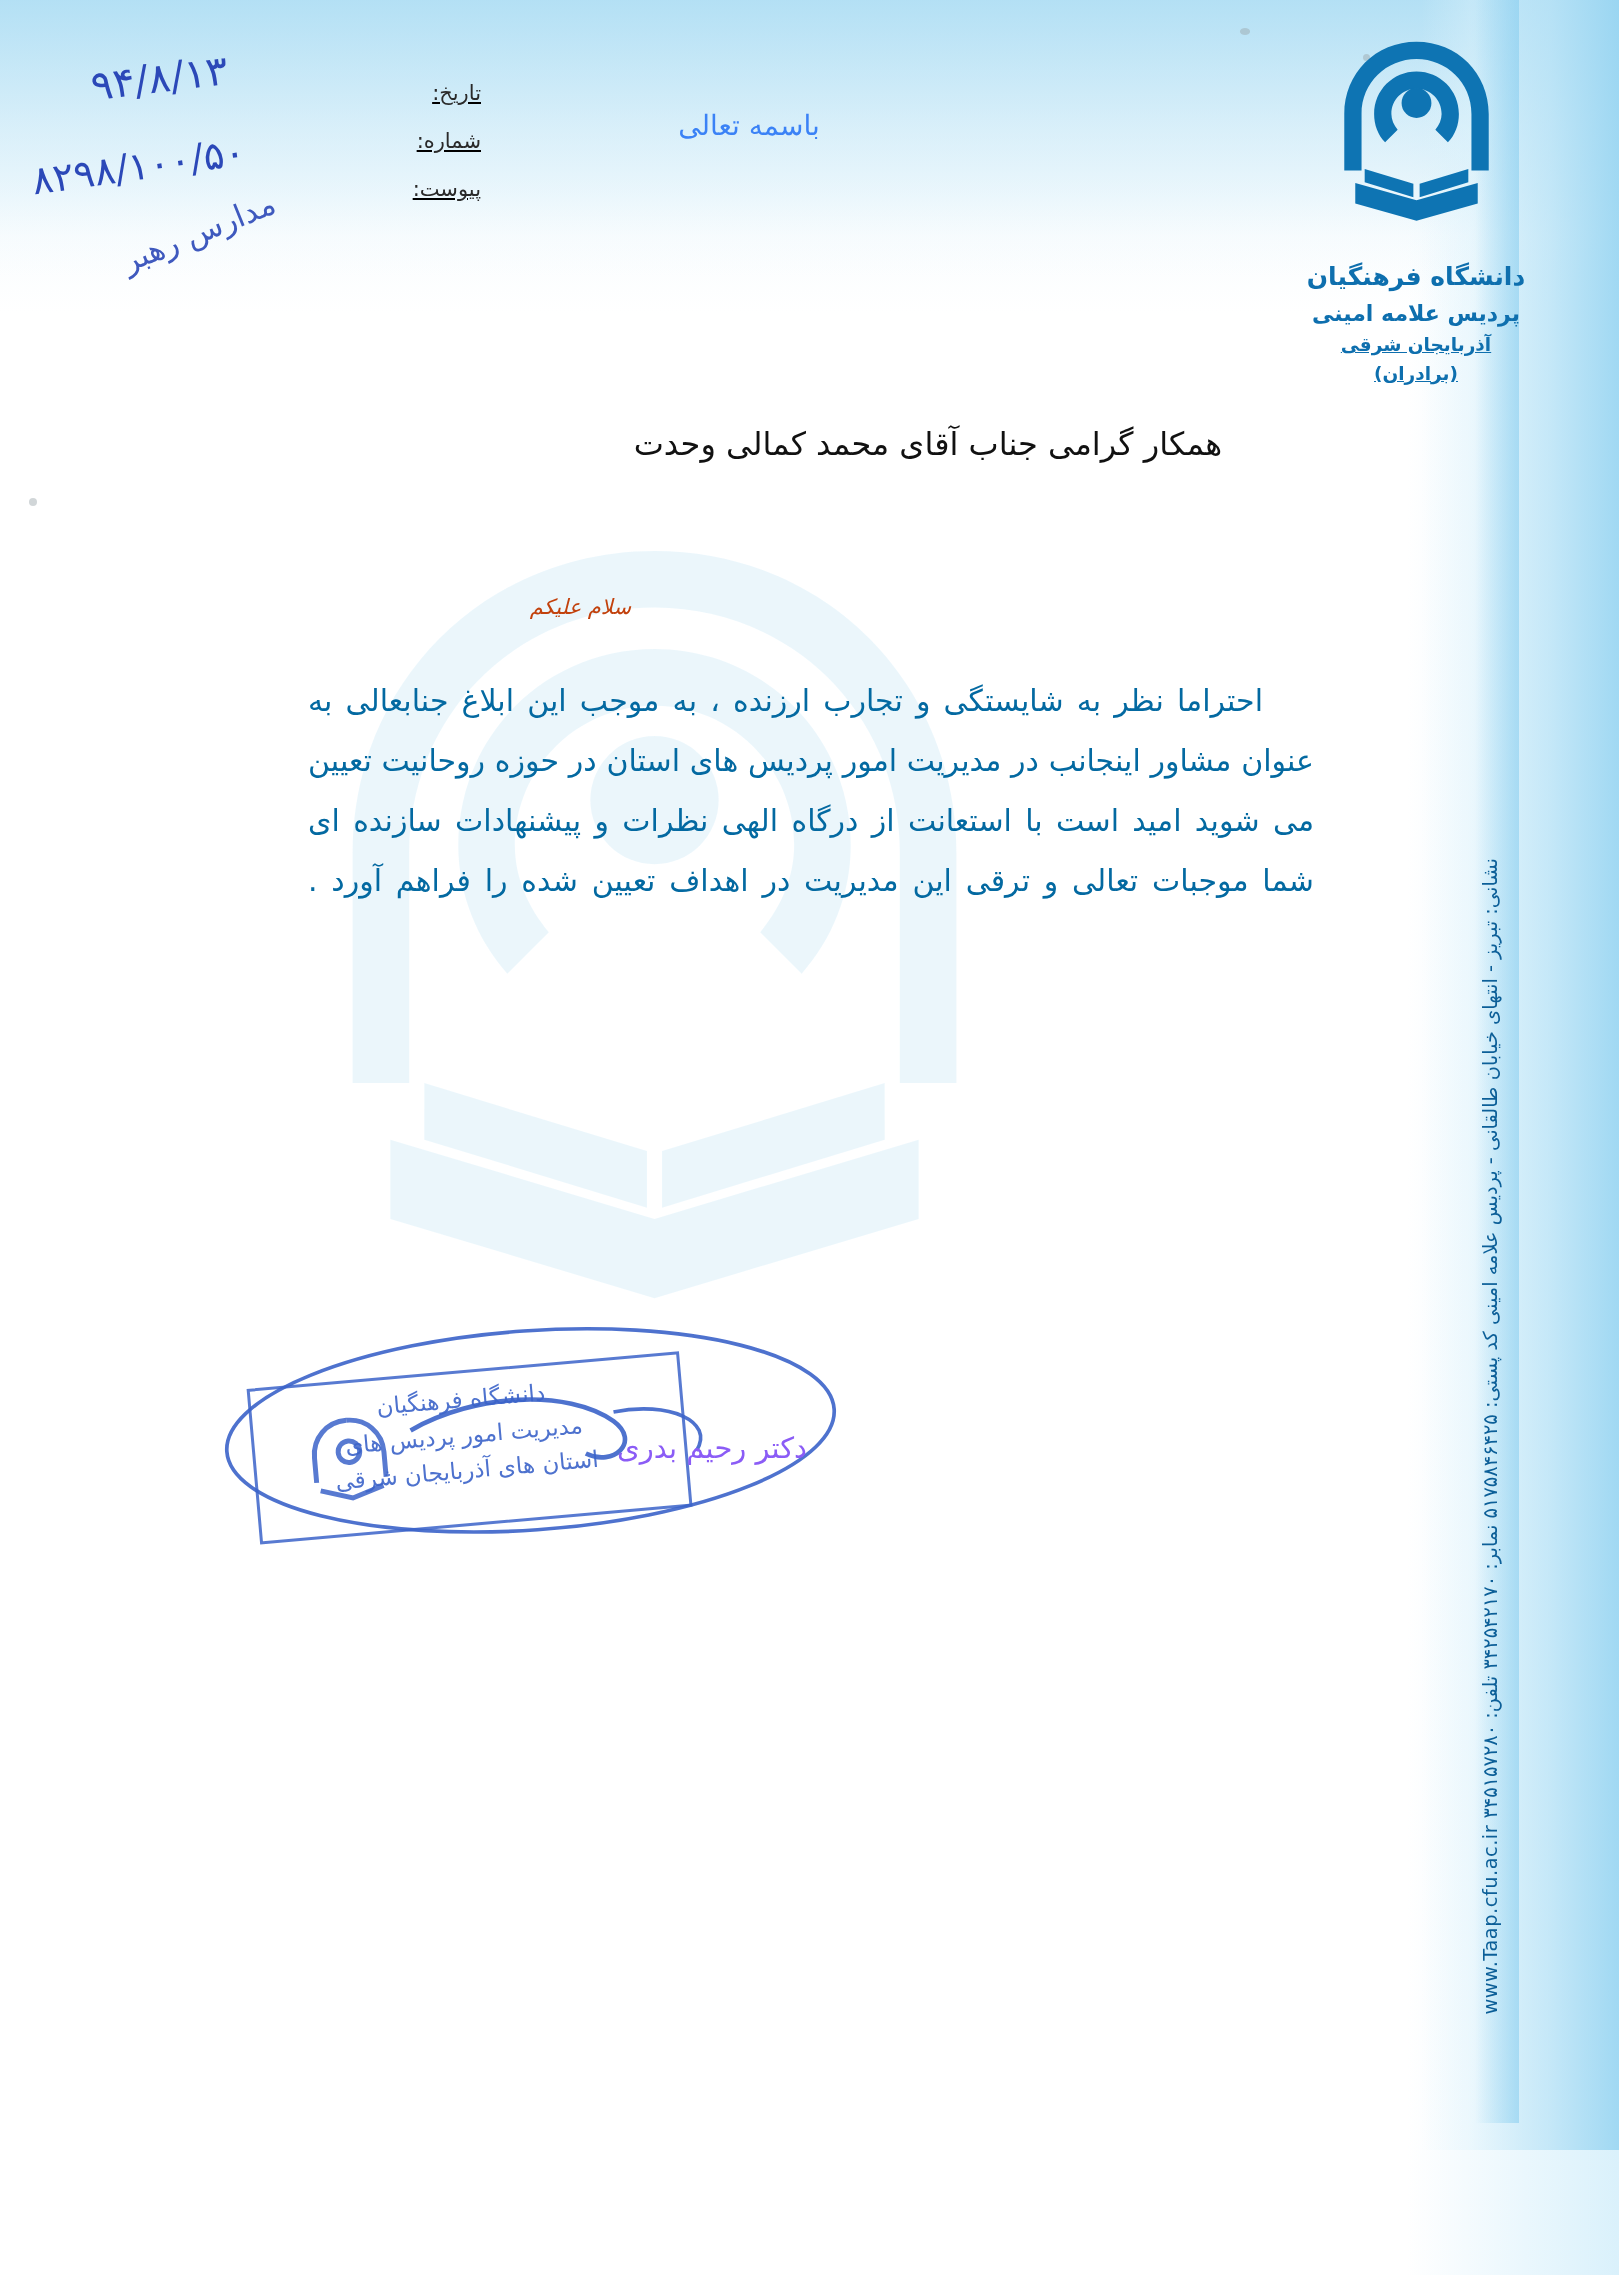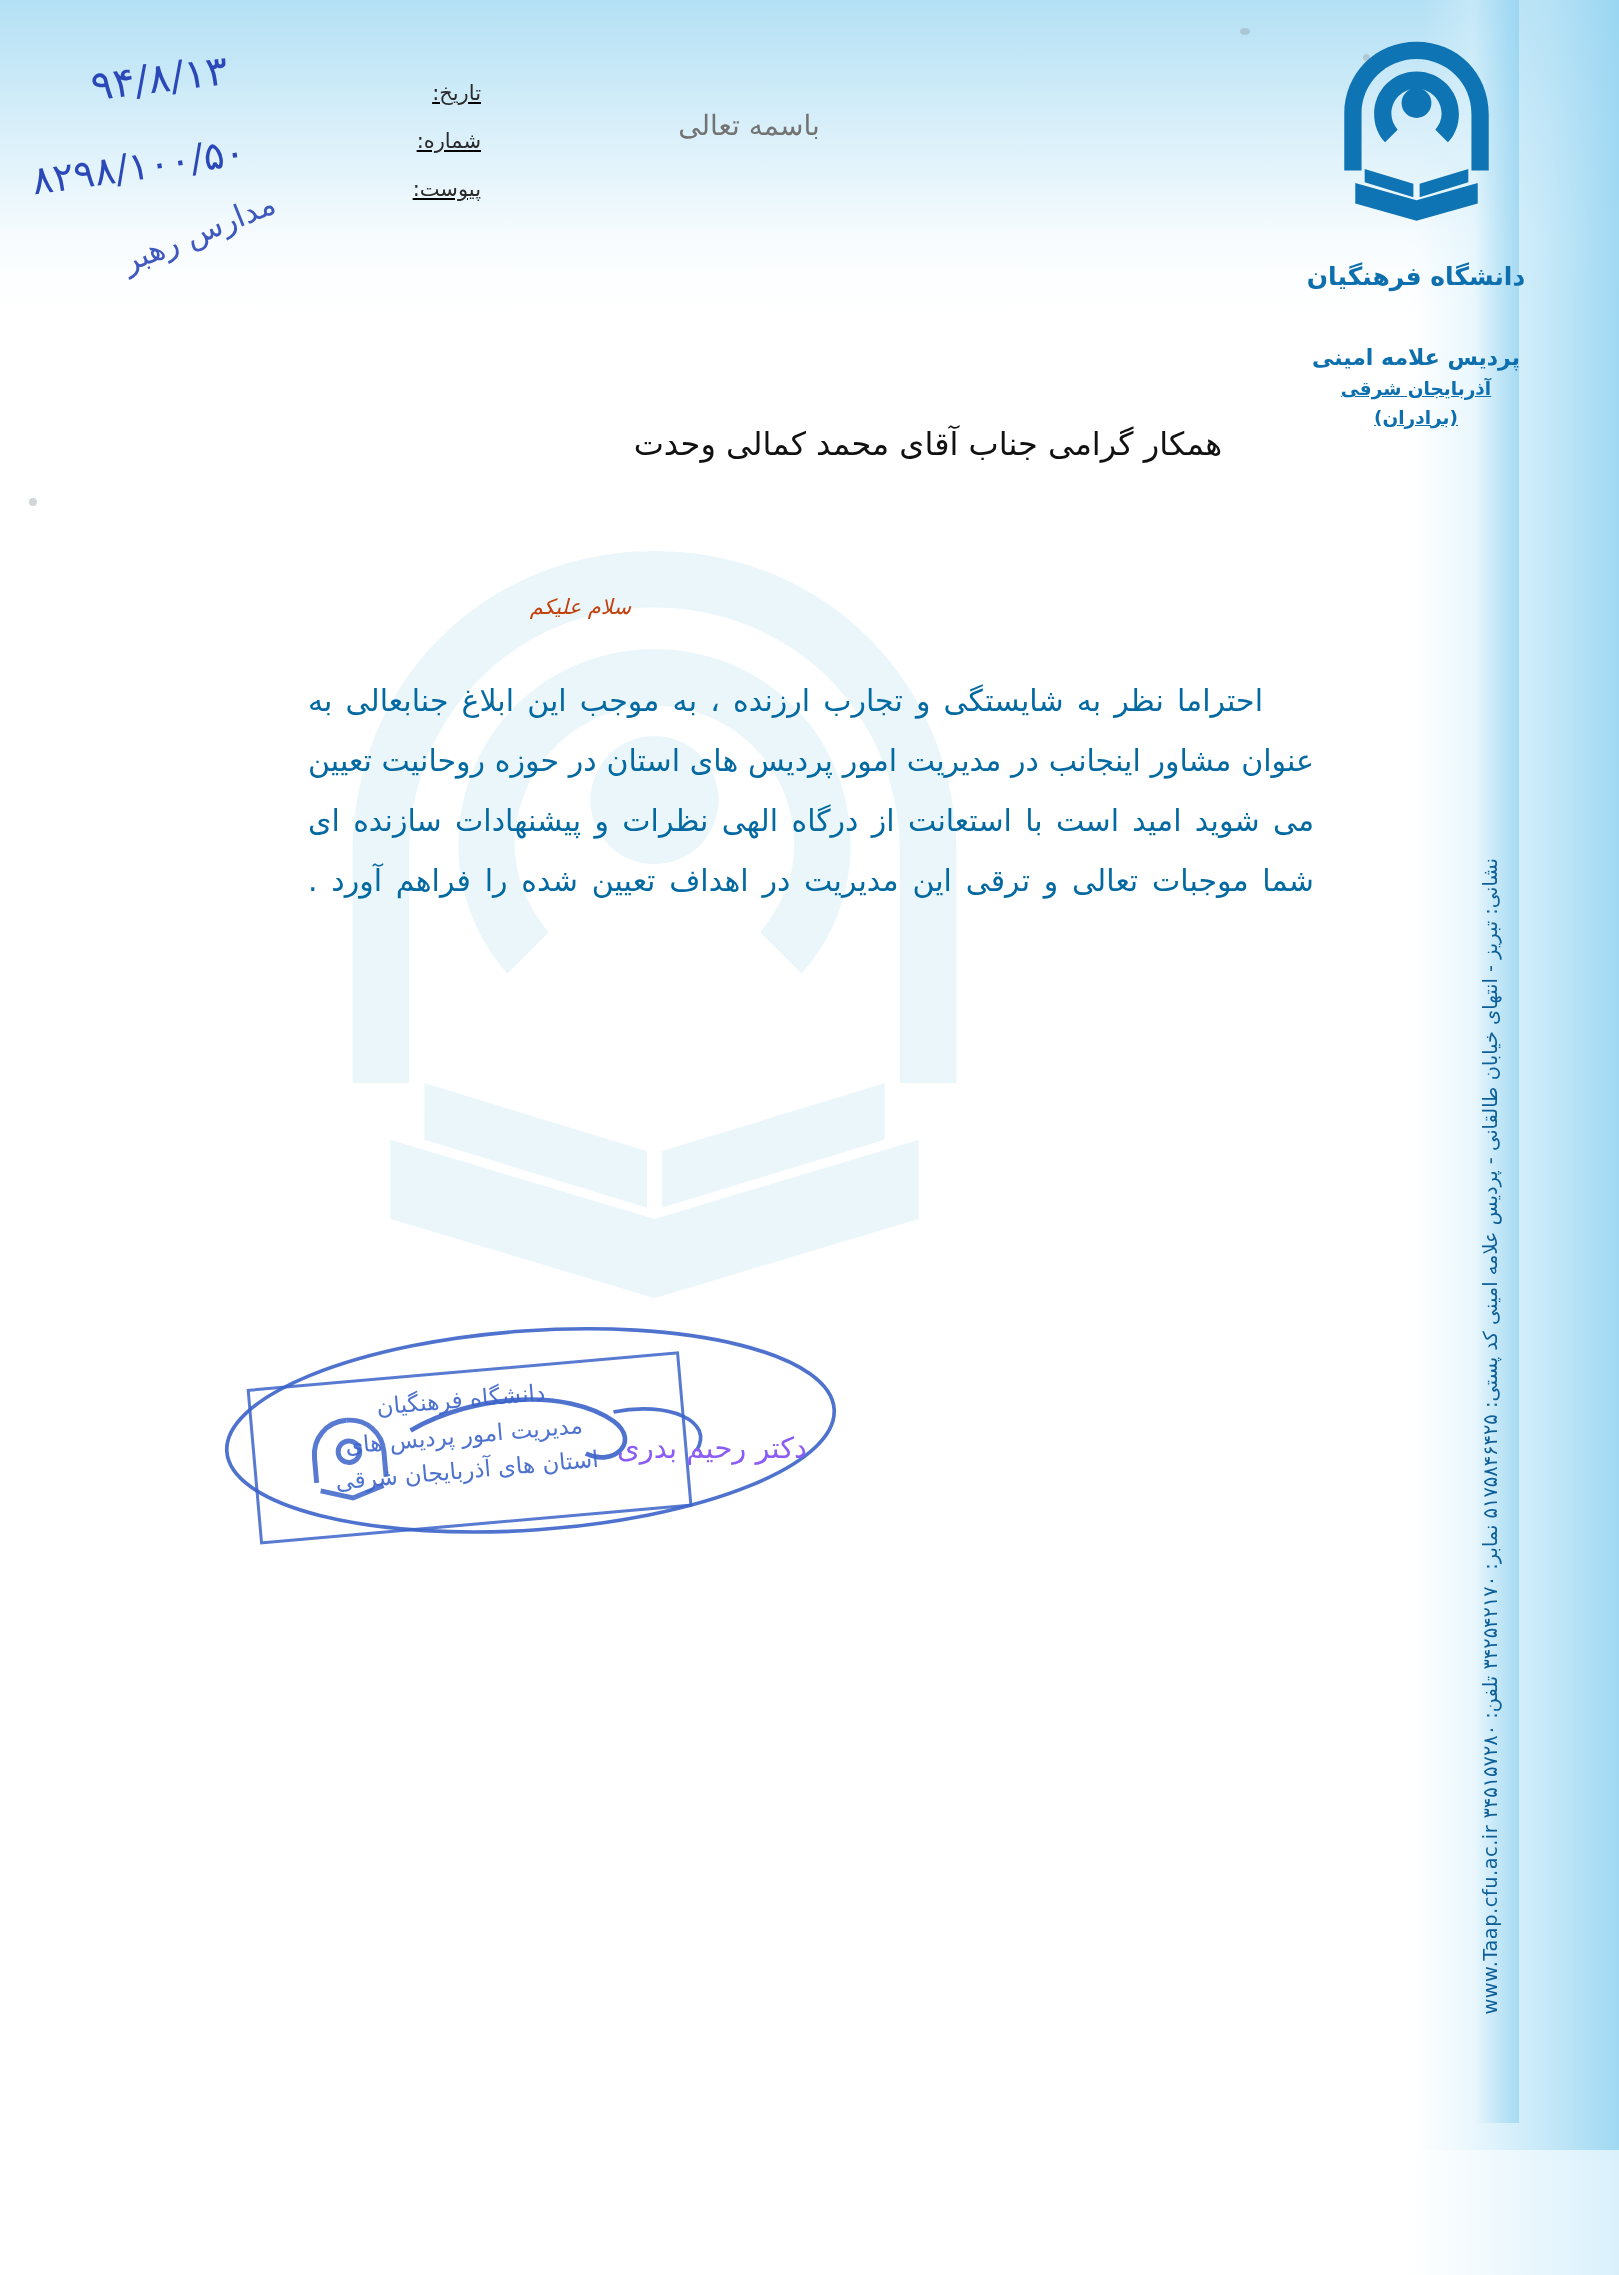--- a/index.html
+++ b/index.html
@@ -129,7 +129,7 @@
     right: 0;
     text-align: center;
     font-size: 28px;
-    color: #737373;
+    color: #3b82f6;
     font-family: "DejaVu Serif", serif;
   }
   .basmala span { margin-right: 120px; }

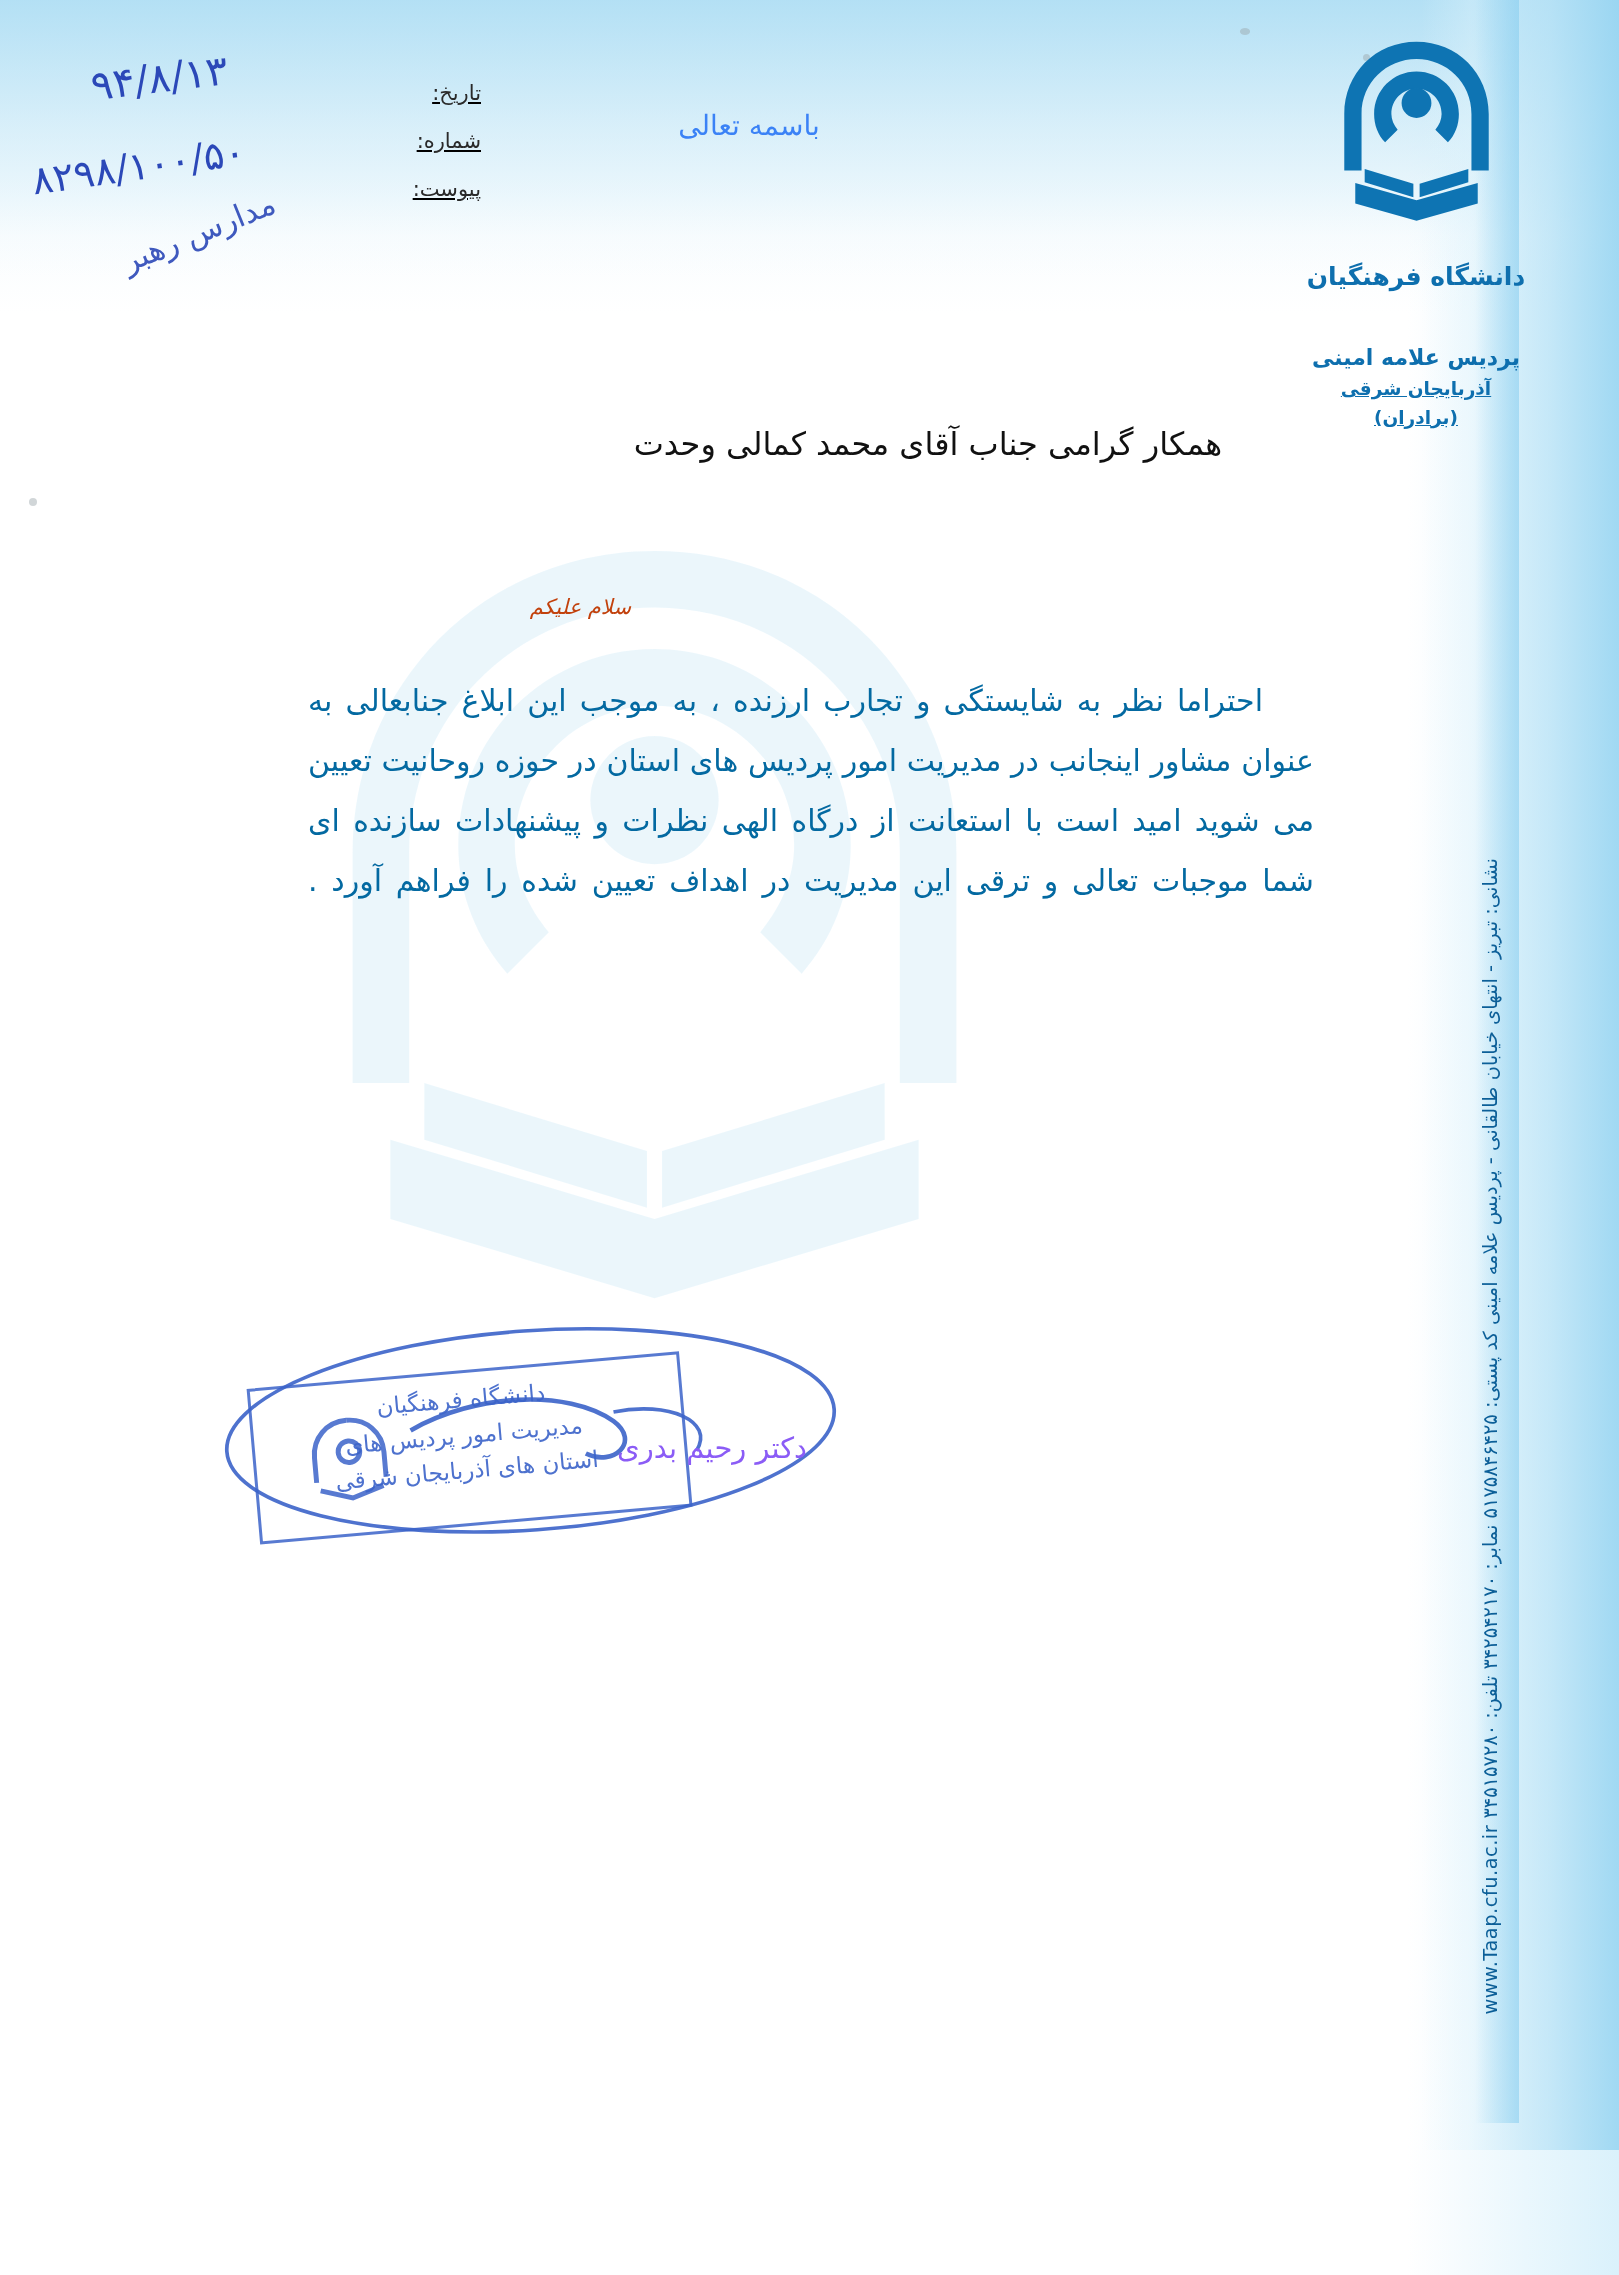--- a/index.html
+++ b/index.html
@@ -149,7 +149,7 @@
     line-height: 1.55;
   }
   .logo-text .l1 { font-size: 25px; font-weight: bold; letter-spacing: 0.9px; }
-  .logo-text .l2 { font-size: 22px; font-weight: bold; margin-top: 44px; }
+  .logo-text .l2 { font-size: 22px; font-weight: bold; }
   .logo-text .l3 { font-size: 18.5px; font-weight: bold; text-decoration: underline; }
 
   

